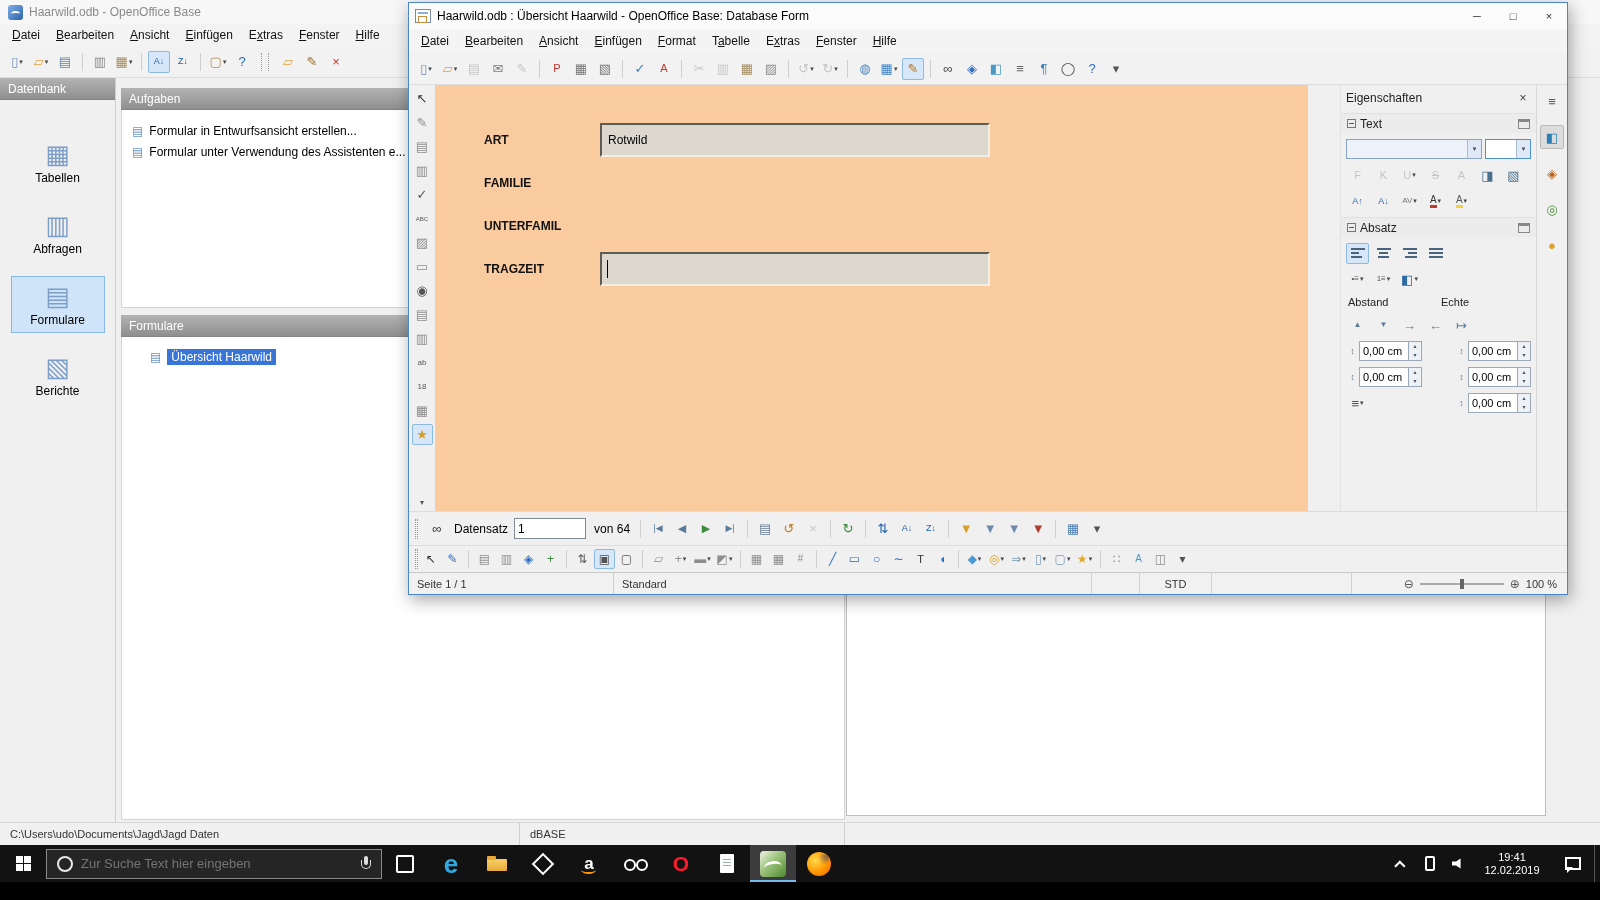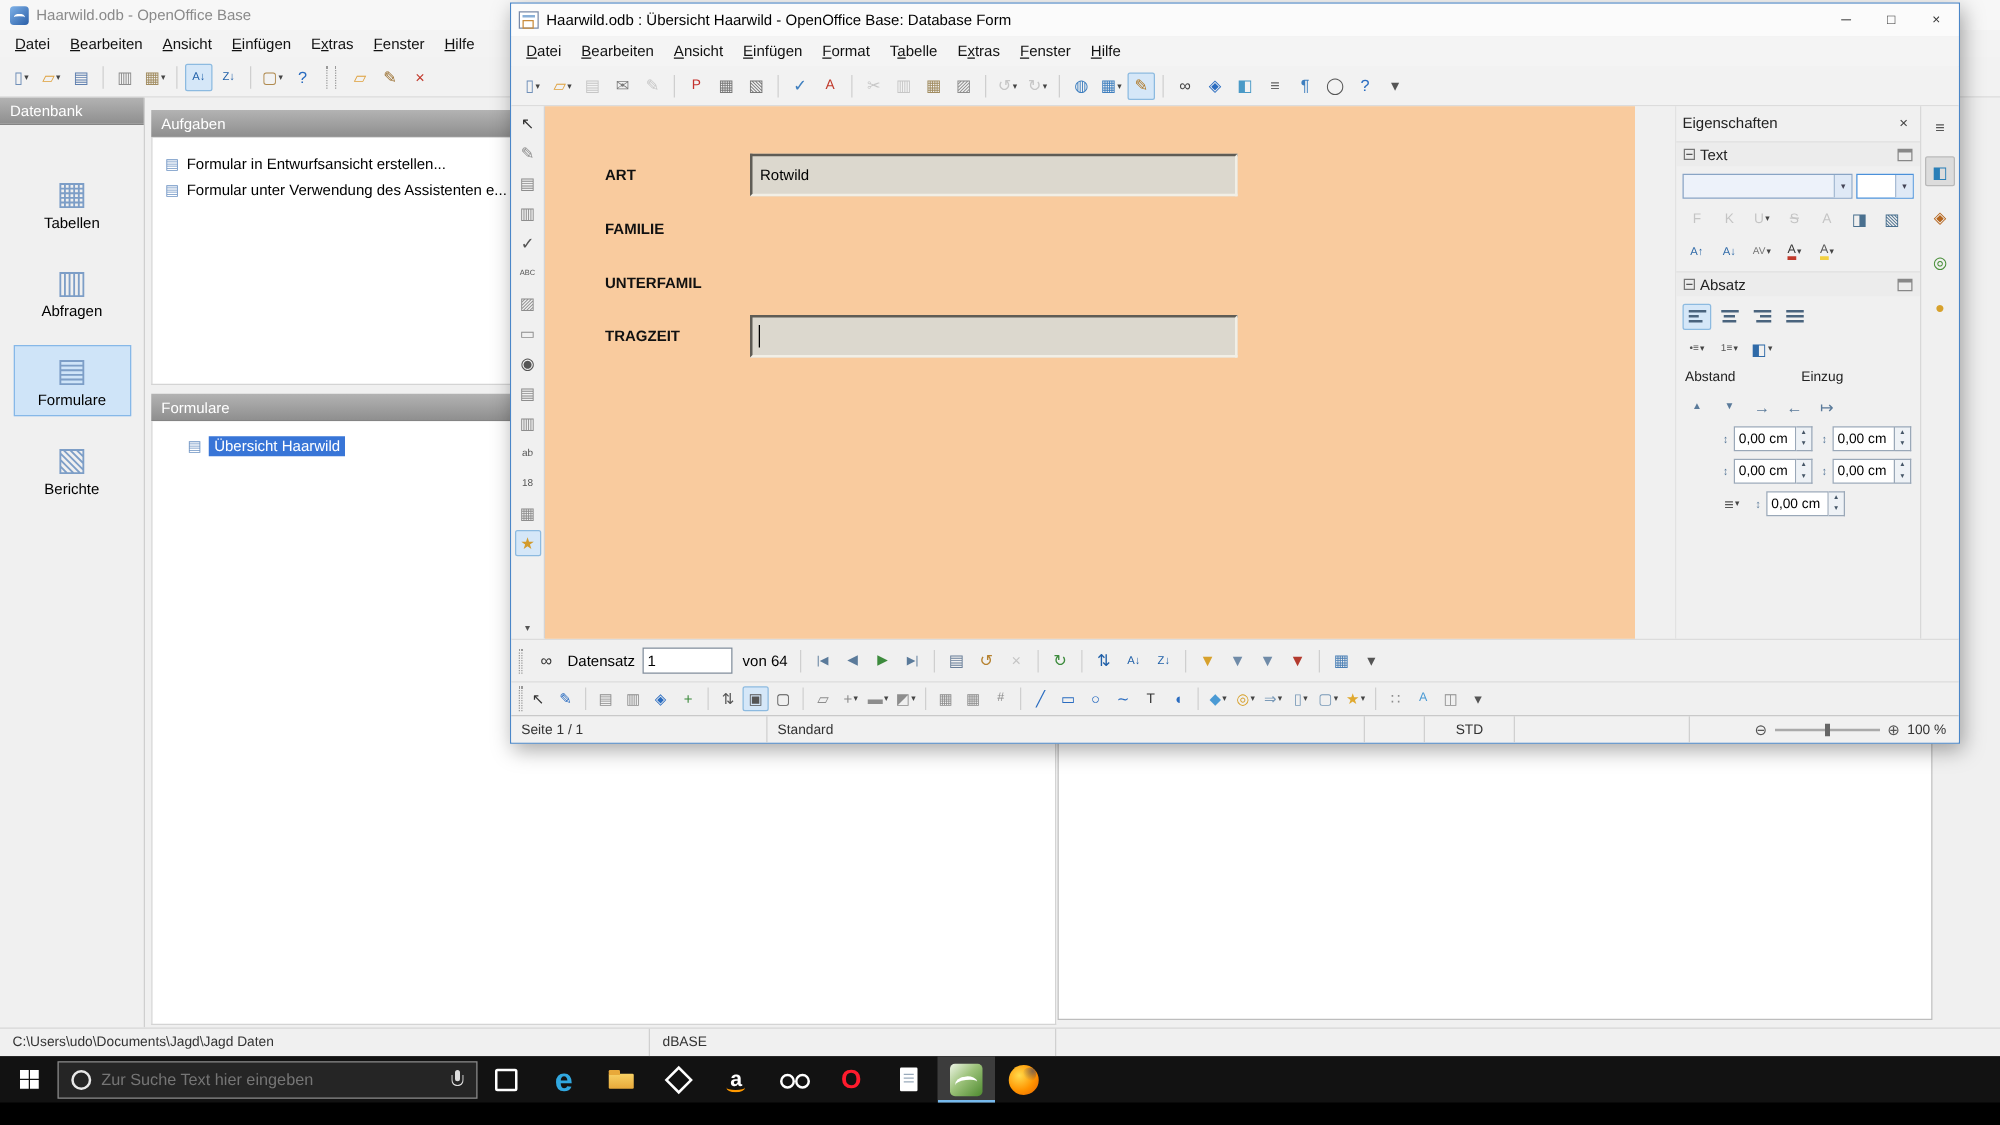--- a/index.html
+++ b/index.html
@@ -599,7 +599,7 @@
         </div>
       <div class="prow labels">
         <span class="plab1">Abstand</span>
-        <span>Einzug</span>
+        <span>Echte</span>
       </div>
       <div class="prow">
           <span class="icon">

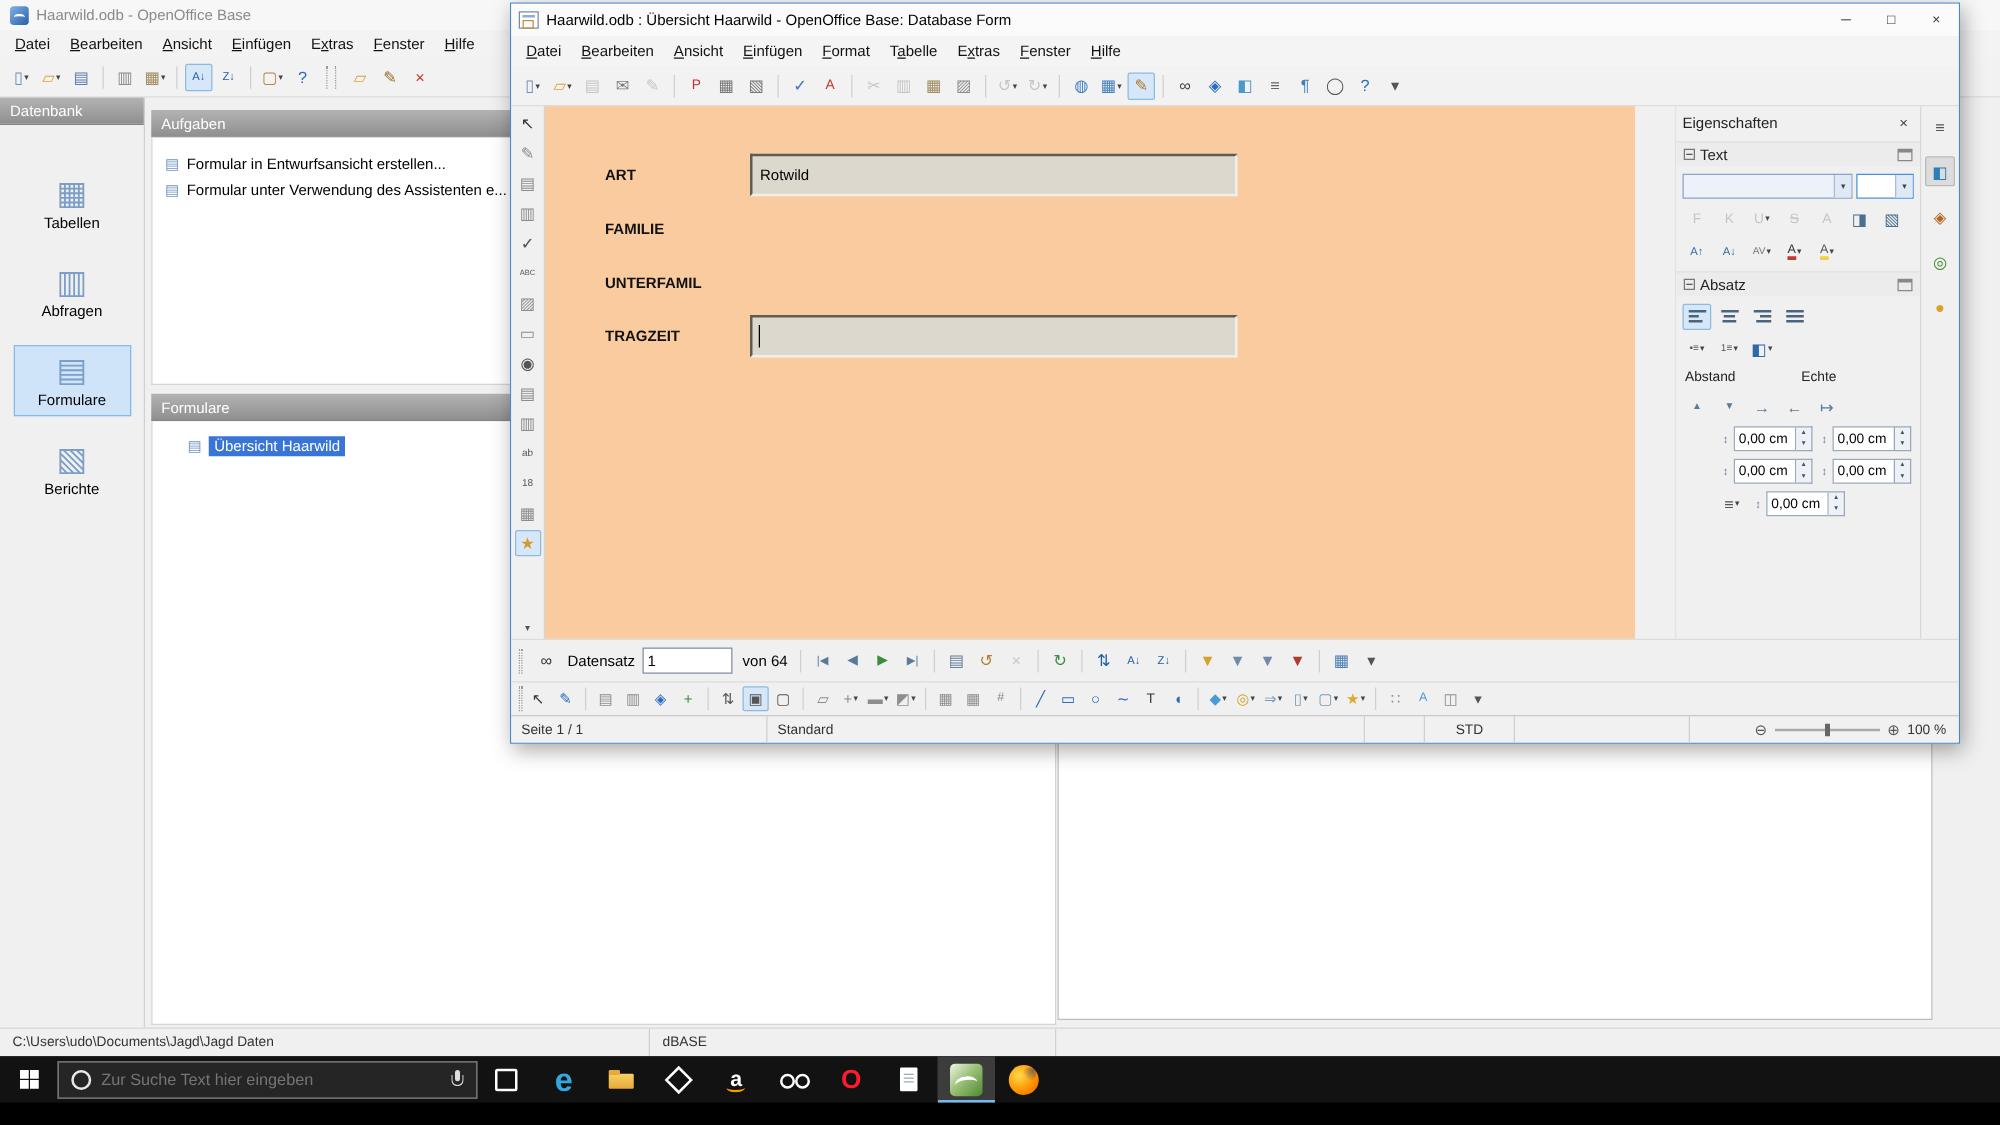--- a/index.html
+++ b/index.html
@@ -110,7 +110,7 @@
   .sbtns i{flex:1;font-style:normal;font-size:6px;line-height:9px;text-align:center;color:#456;}
   .sbtns i.up::before{content:"▴";}
   .sbtns i.dn::before{content:"▾";}
-  .prow.spins,.prow.lastrow{margin-left:28px;}
+  .prow.spins,.prow.lastrow{justify-content:space-between;}
   .tabstrip{width:31px;flex:none;border-left:1px solid #d8d8d8;background:#f0f0f0;display:flex;flex-direction:column;align-items:center;padding-top:4px;gap:12px;}
   .tabstrip .icon{width:24px;height:24px;}
   .tabstrip .icon.sel{background:#dcdcdc;border-color:#b9b9b9;}

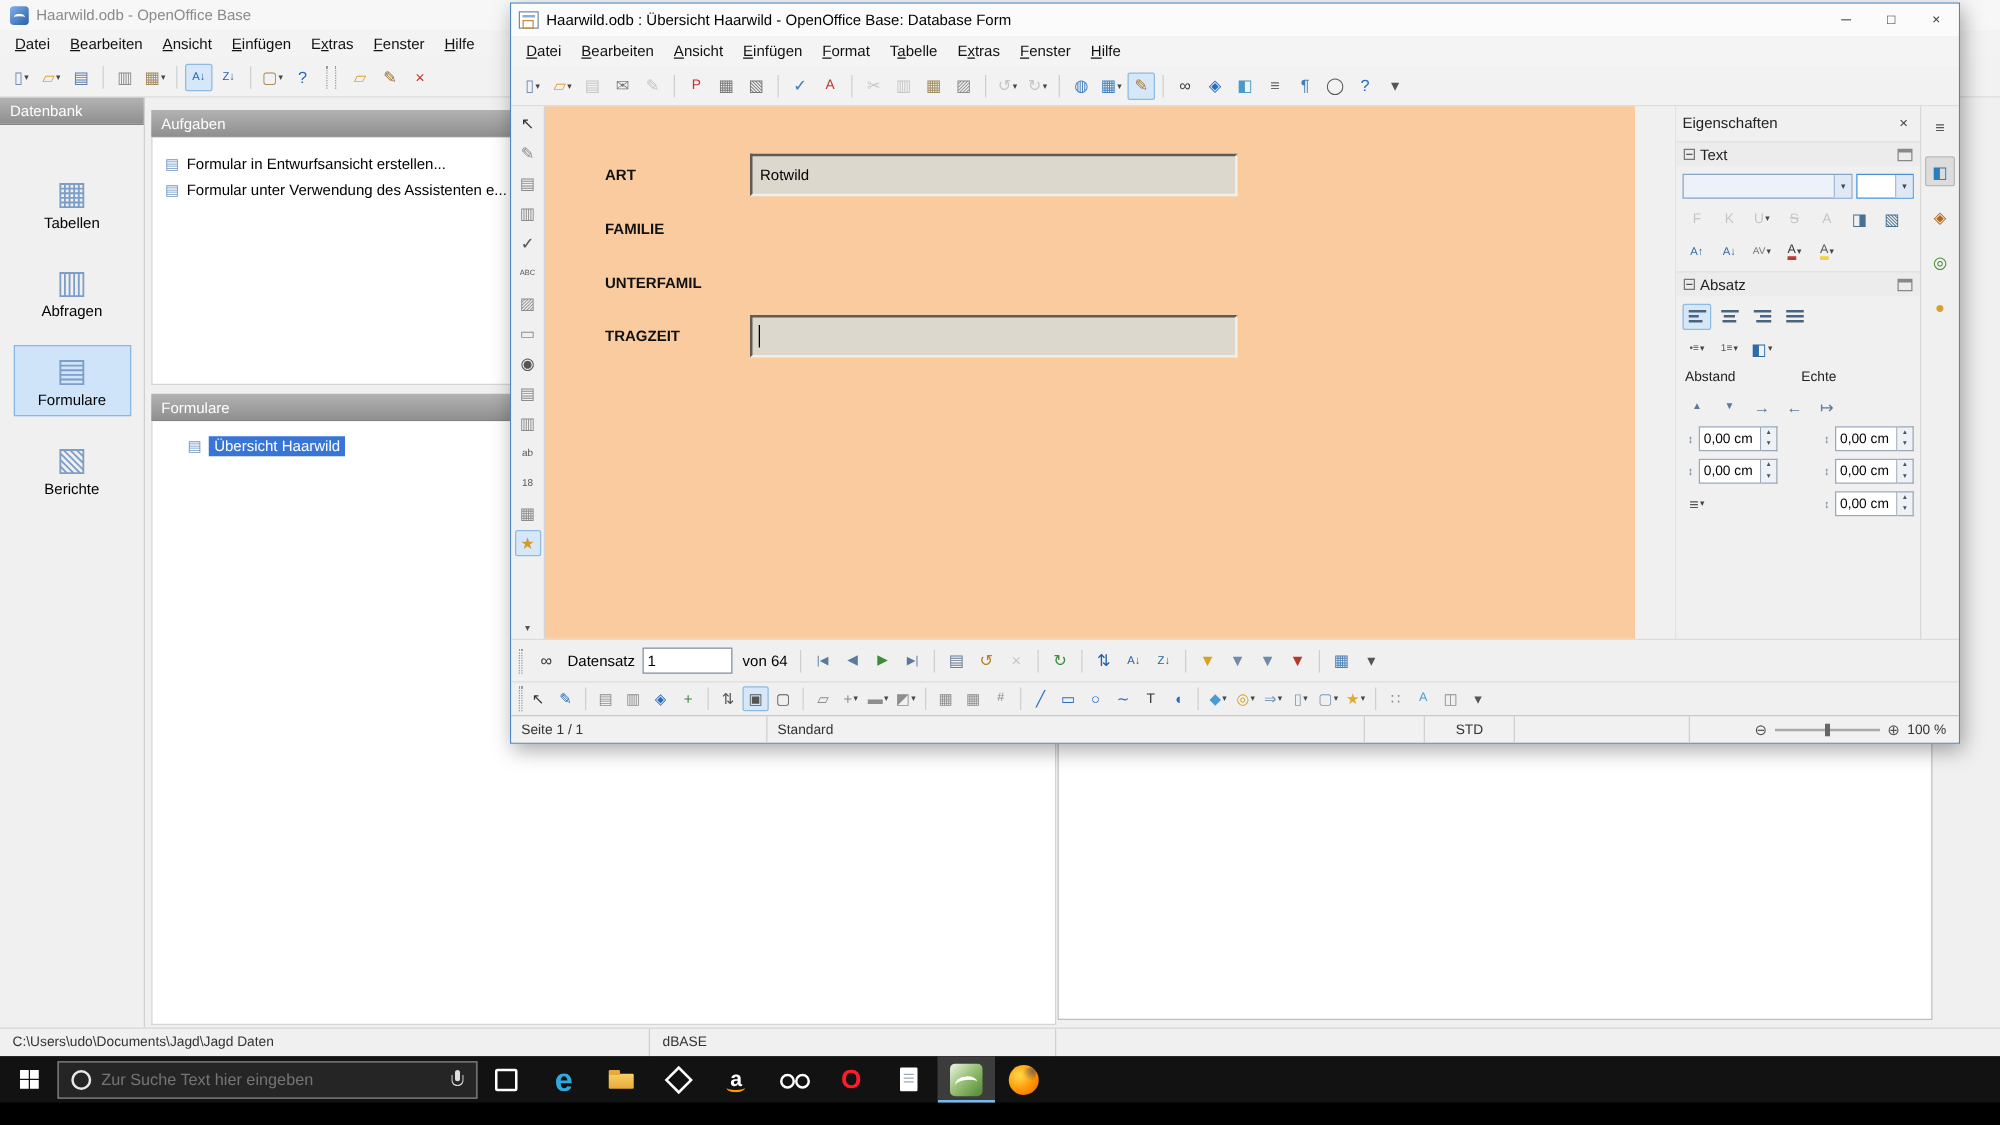--- a/index.html
+++ b/index.html
@@ -941,6 +941,25 @@
         <div class="ticon ticon-firefox"></div>
       </div>
     </div>
+  <div class="tb-tray">
+    <span class="tray-ico">
+        <span class="chev"></span>
+      </span>
+    <span class="tray-ico">
+        <span class="phone"></span>
+      </span>
+    <span class="tray-ico">
+        <span class="spk"></span>
+      </span>
+    <span class="tb-clock">
+      <span>19:41</span>
+      <span>12.02.2019</span>
+    </span>
+    <span class="tray-action">
+        <span class="action"></span>
+      </span>
+    <span class="show-desktop"></span>
+  </div>
 </div>
 
 </body></html>

